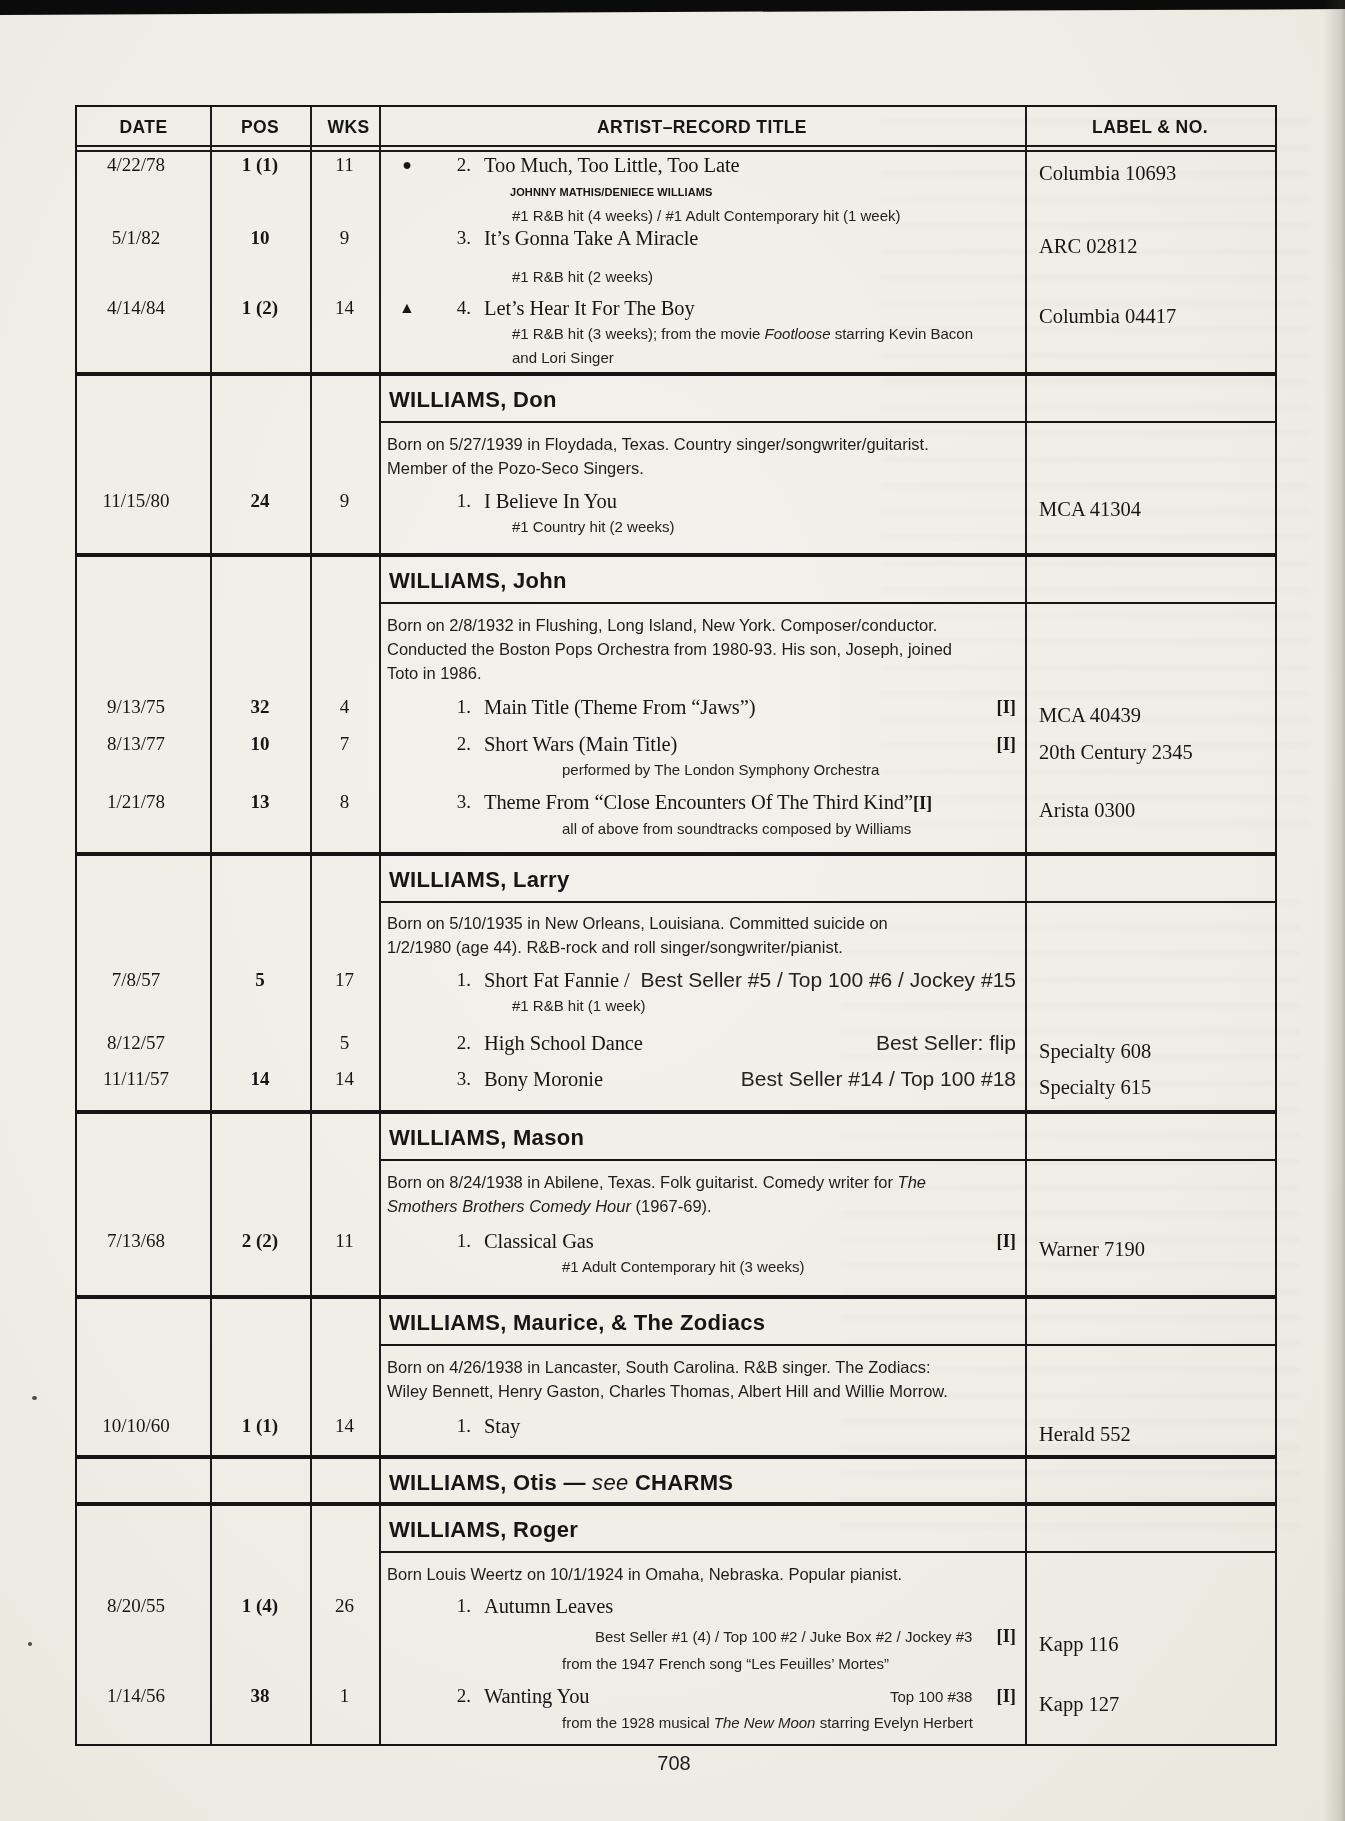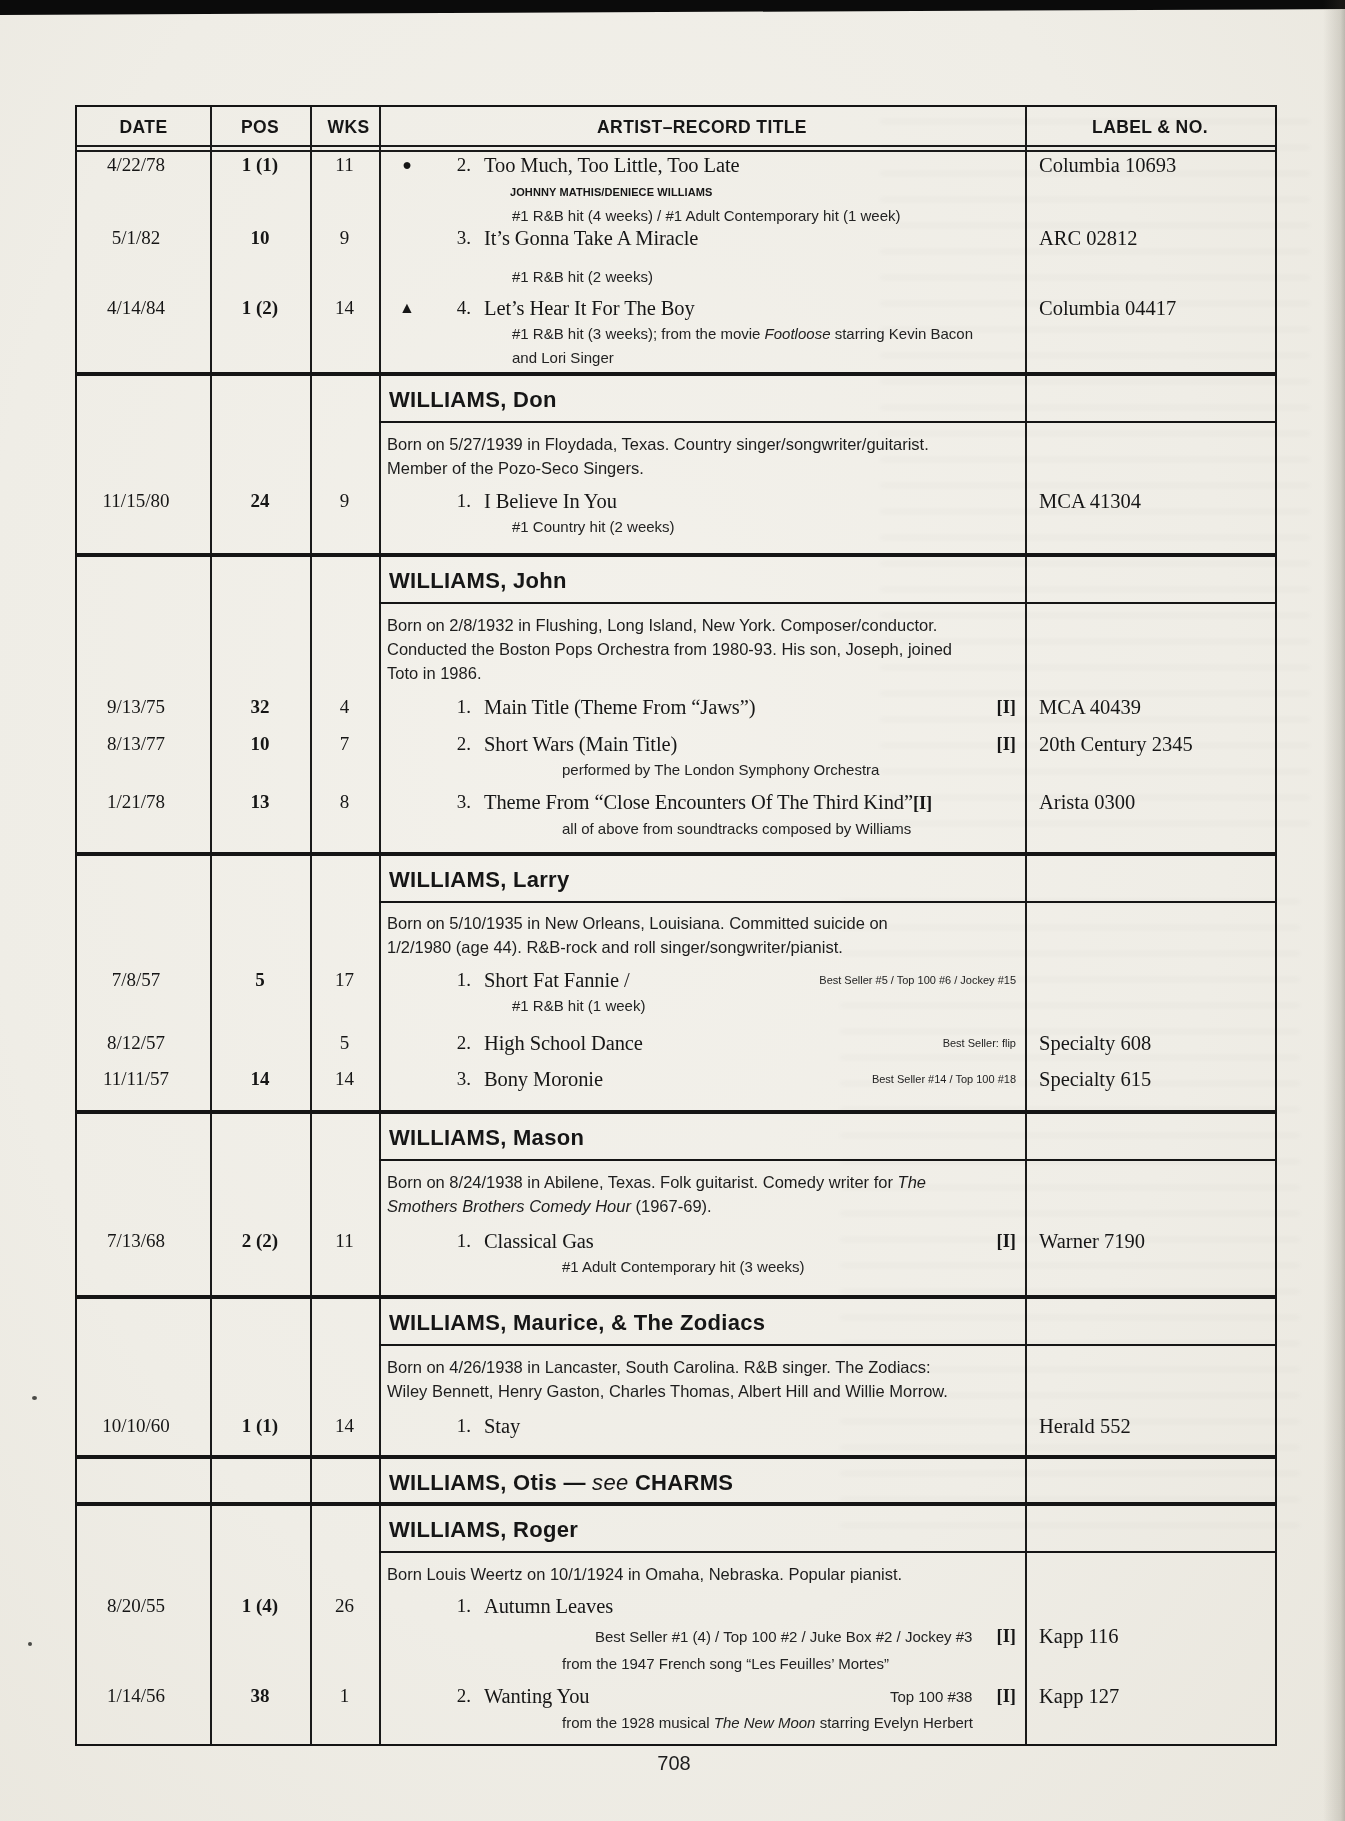--- a/index.html
+++ b/index.html
@@ -37,7 +37,7 @@
   .t{position:absolute;left:407px;font-family:"Liberation Serif",serif;font-size:20.5px;letter-spacing:-0.1px;}
   .t.b{font-weight:400;}
   .tg-in{font-weight:700;font-size:18.5px;}
-  .lab{position:absolute;left:962px;font-family:"Liberation Serif",serif;font-size:20.5px;}
+  .lab{position:absolute;left:962px;font-family:"Liberation Serif",serif;font-size:20.5px;margin-top:8px;}
   .credit{position:absolute;left:433px;font-size:11px;font-weight:700;letter-spacing:0.1px;}
   .note{position:absolute;left:435px;font-size:15px;color:#232323;}
   .note.ind{left:485px;}

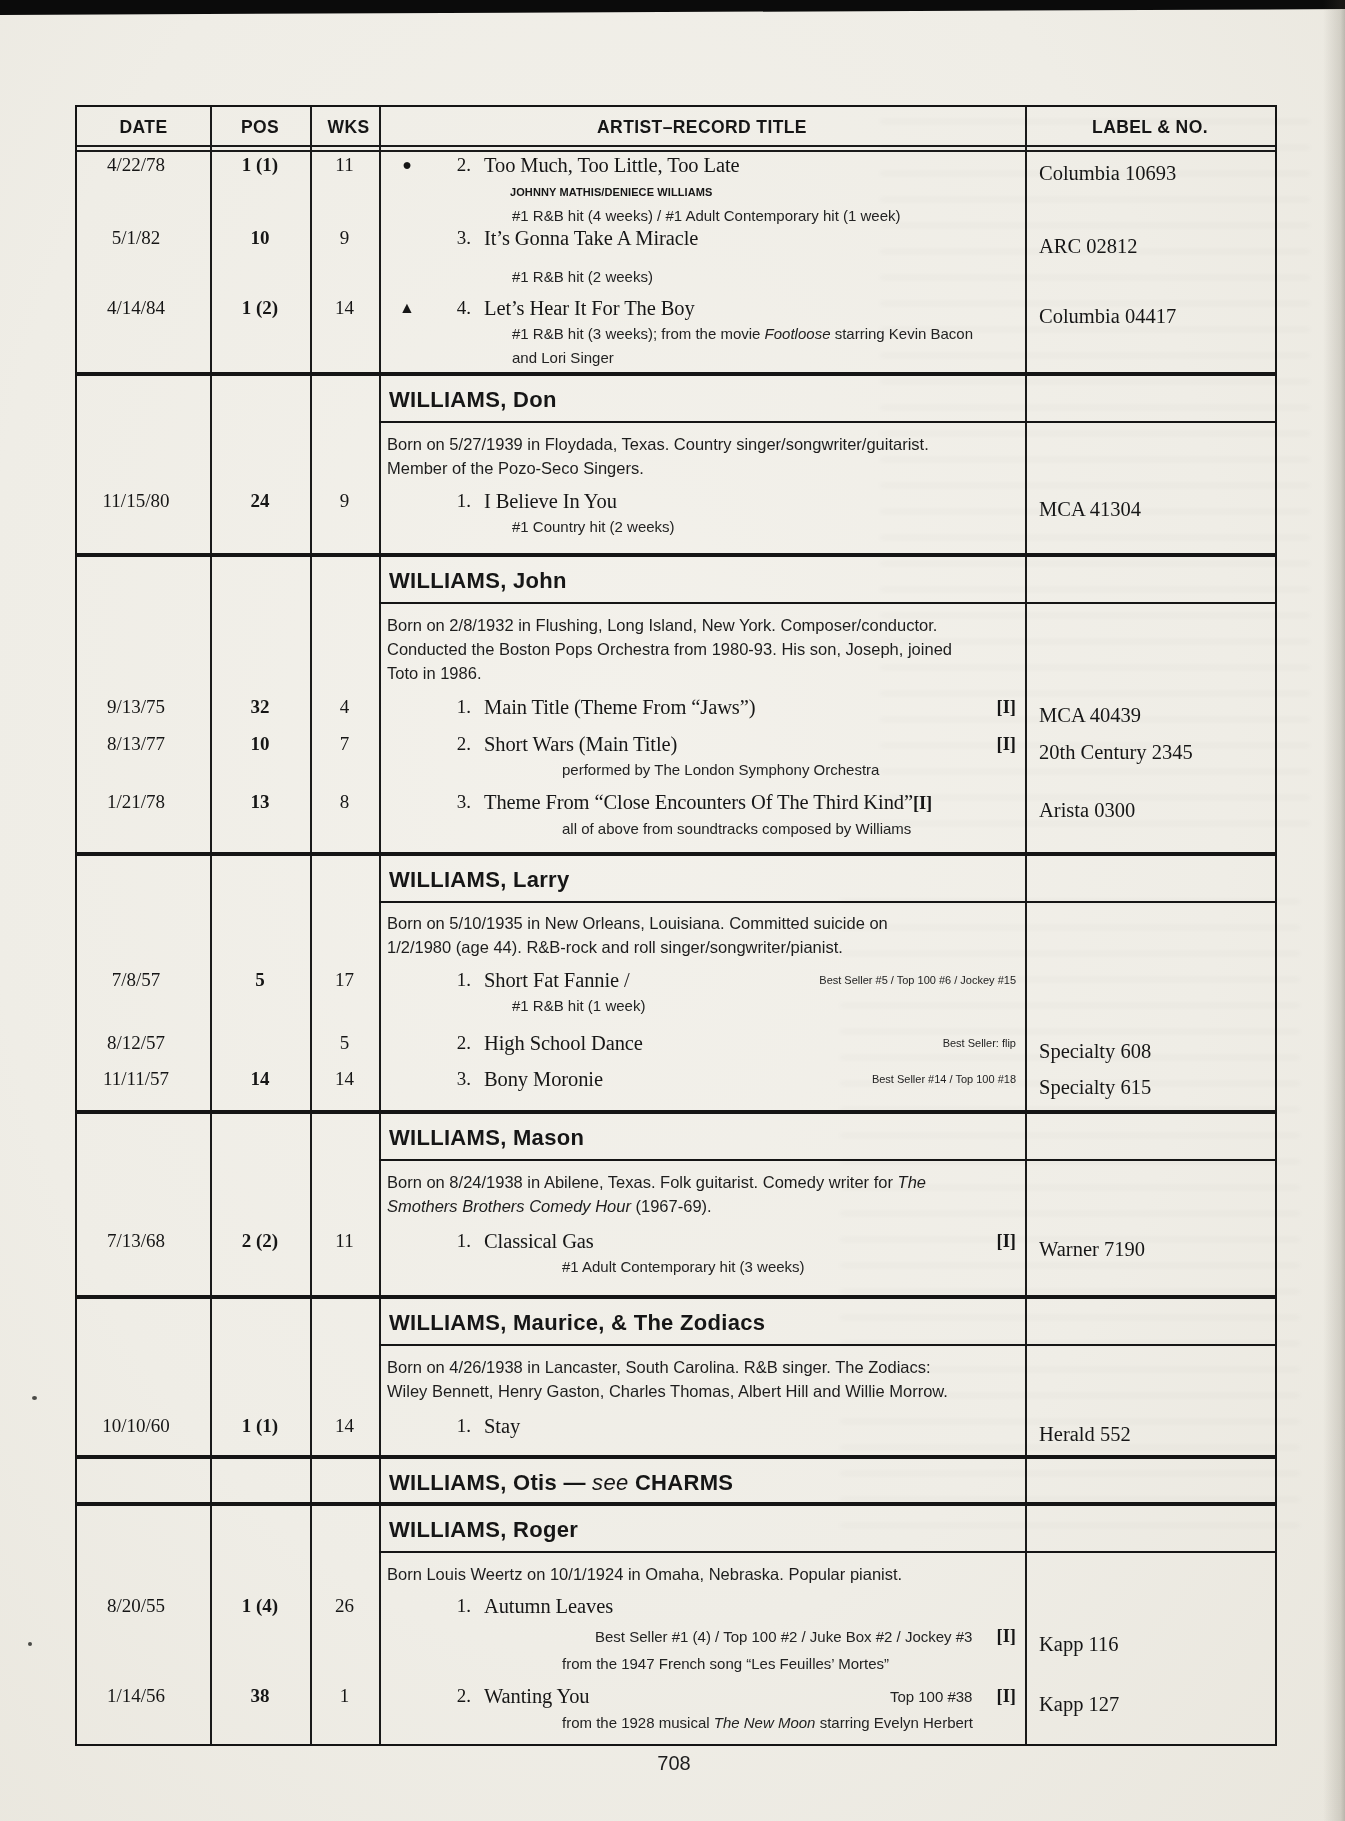--- a/index.html
+++ b/index.html
@@ -41,7 +41,7 @@
   .credit{position:absolute;left:433px;font-size:11px;font-weight:700;letter-spacing:0.1px;}
   .note{position:absolute;left:435px;font-size:15px;color:#232323;}
   .note.ind{left:485px;}
-  .rn{position:absolute;left:407px;width:532px;text-align:right;font-size:11px;color:#232323;}
+  .rn{position:absolute;left:407px;width:532px;text-align:right;font-size:21px;color:#232323;}
   .tagbox{position:absolute;left:407px;width:532px;text-align:right;font-family:"Liberation Serif",serif;font-weight:700;font-size:18.5px;}
   .tagline{position:absolute;left:407px;width:532px;display:flex;justify-content:flex-end;align-items:baseline;gap:24px;}
   .tagline .rnf{font-size:15px;color:#232323;}

